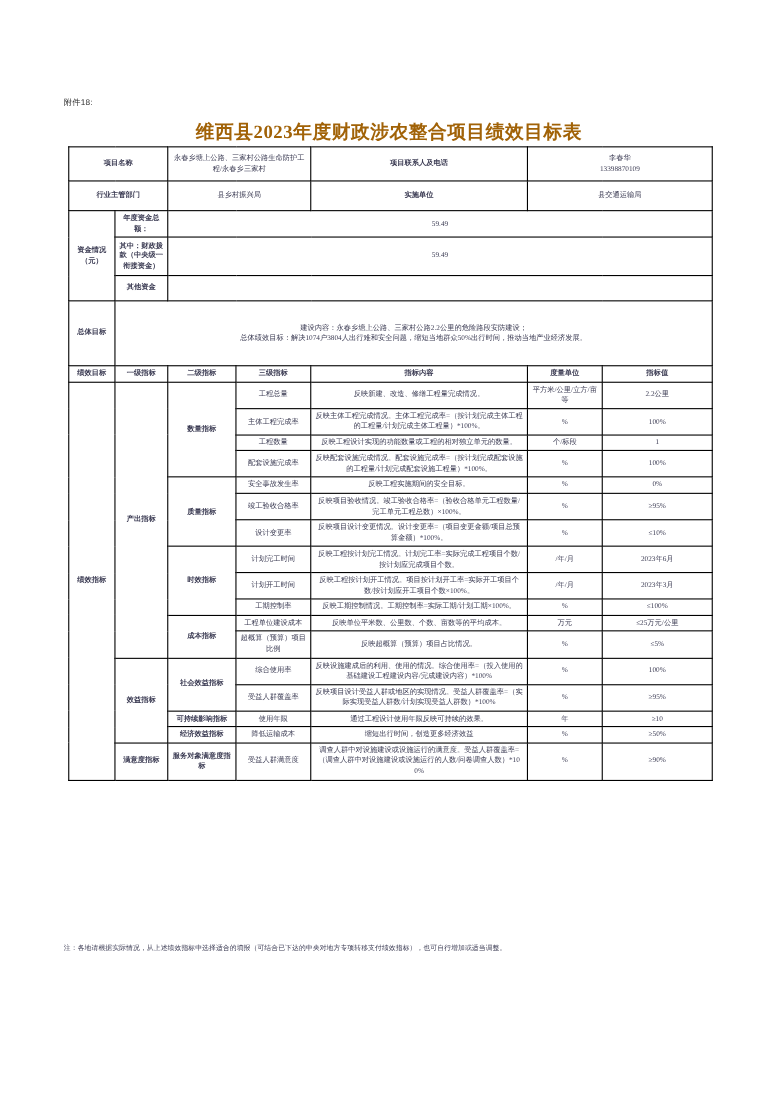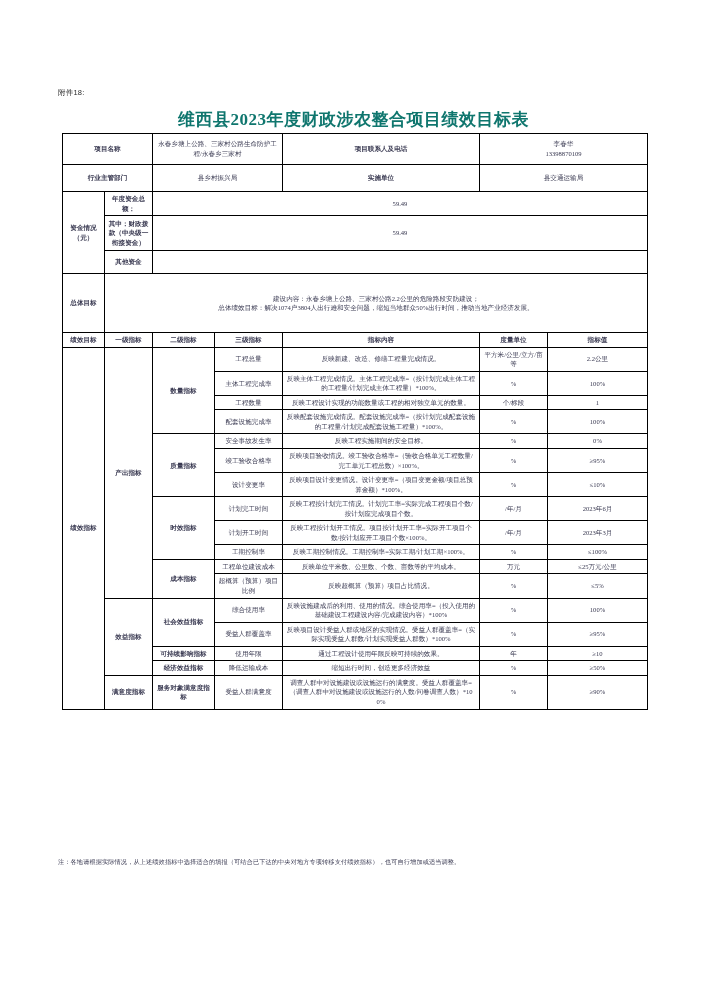--- a/index.html
+++ b/index.html
@@ -39,7 +39,7 @@
     font-size: 17px;
     font-weight: bold;
     letter-spacing: 0.5px;
-    color: #0f766e;
+    color: #a16207;
   }
   table.main {
     position: absolute;

